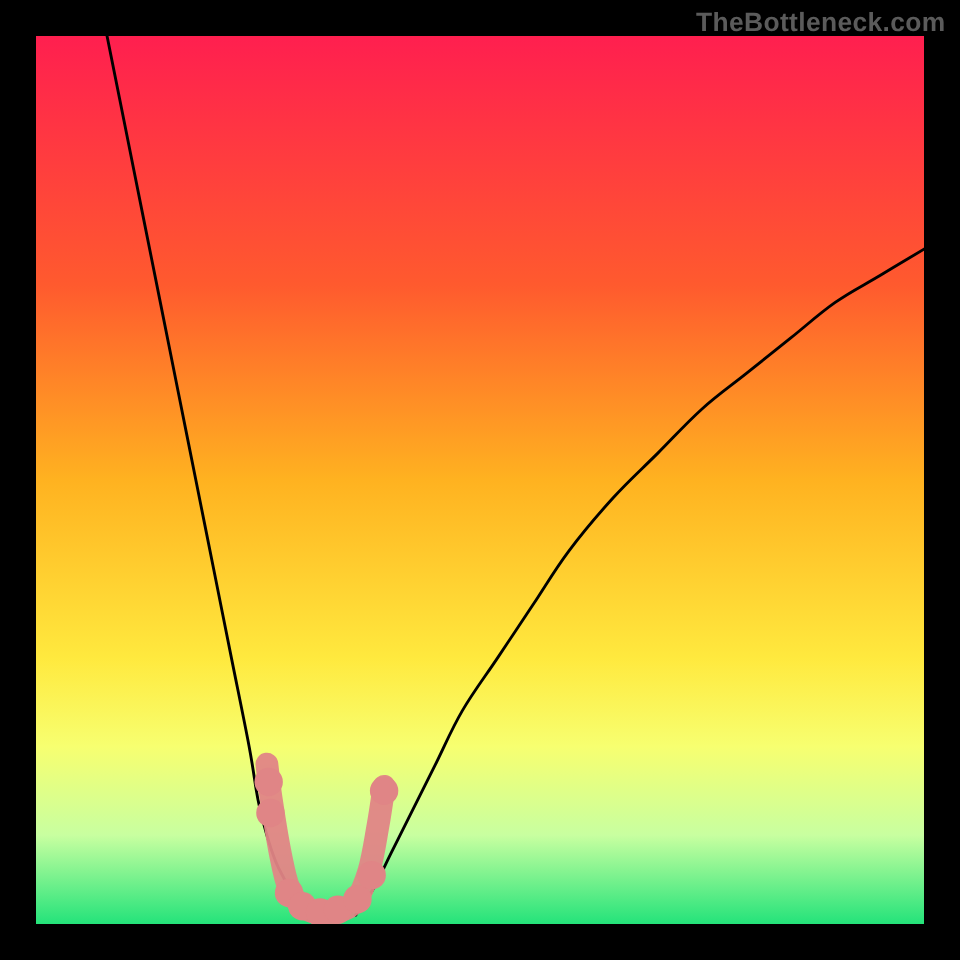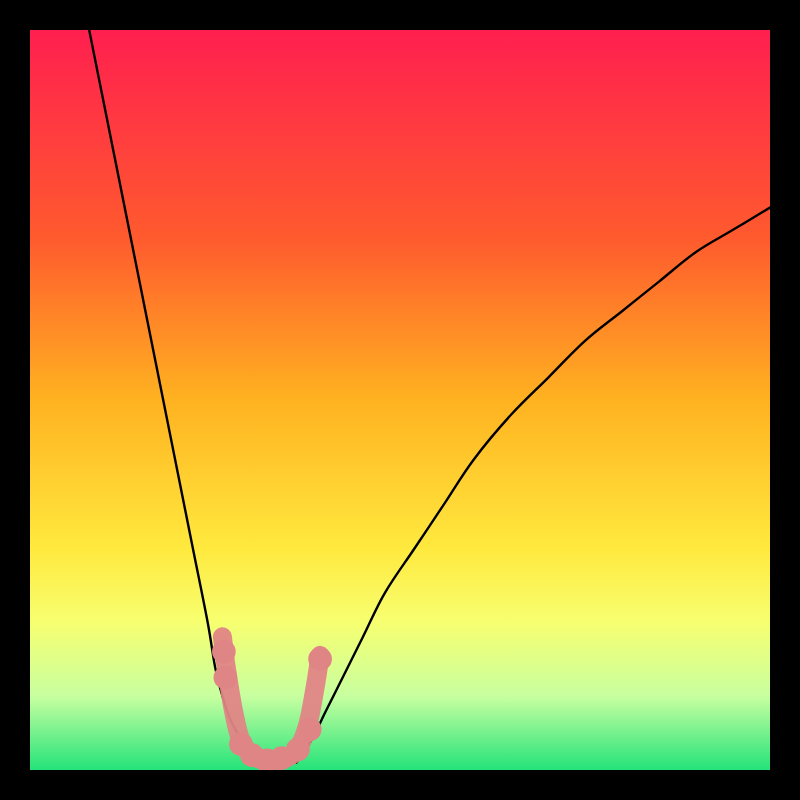--- a/index.html
+++ b/index.html
@@ -45,6 +45,7 @@
 <body>
 
 <div class="frame">
+  <div class="watermark">TheBottleneck.com</div>
 
   <div class="plot-area">
     <svg id="chart-svg" viewBox="0 0 740 740">

